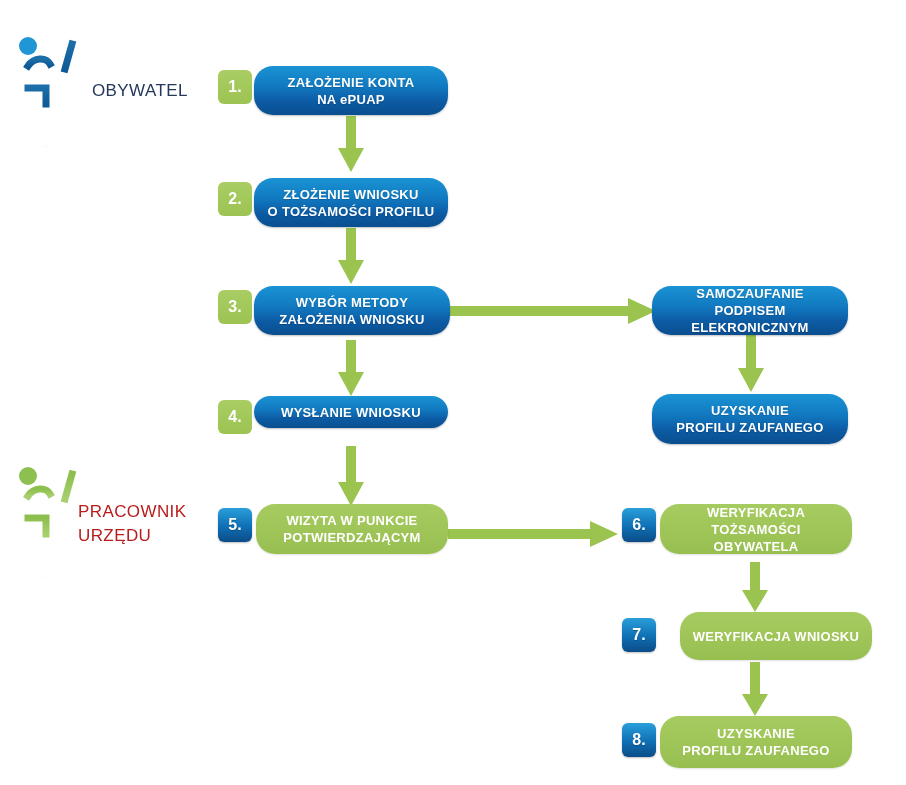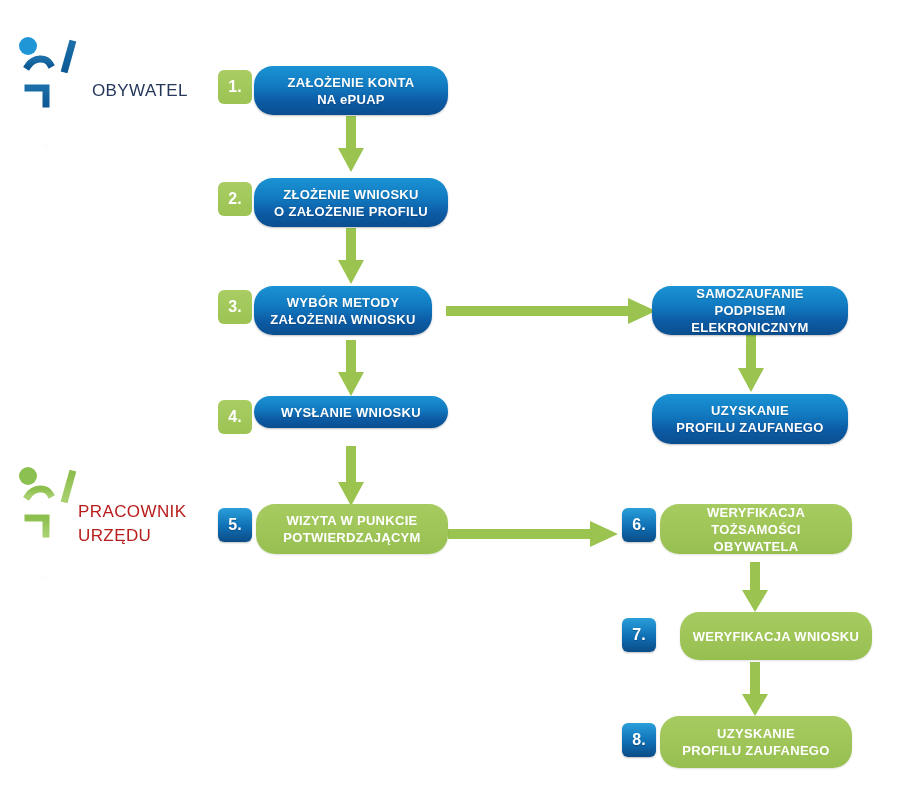--- a/index.html
+++ b/index.html
@@ -273,7 +273,7 @@
   <div class="node blue" style="left:254px; top:178px; width:194px; height:49px;">
     <span>
       <span>ZŁOŻENIE WNIOSKU</span><br>
-      <span>O ZAŁOŻENIE PROFILU</span>
+      <span>O TOŻSAMOŚCI PROFILU</span>
     </span>
   </div>
 

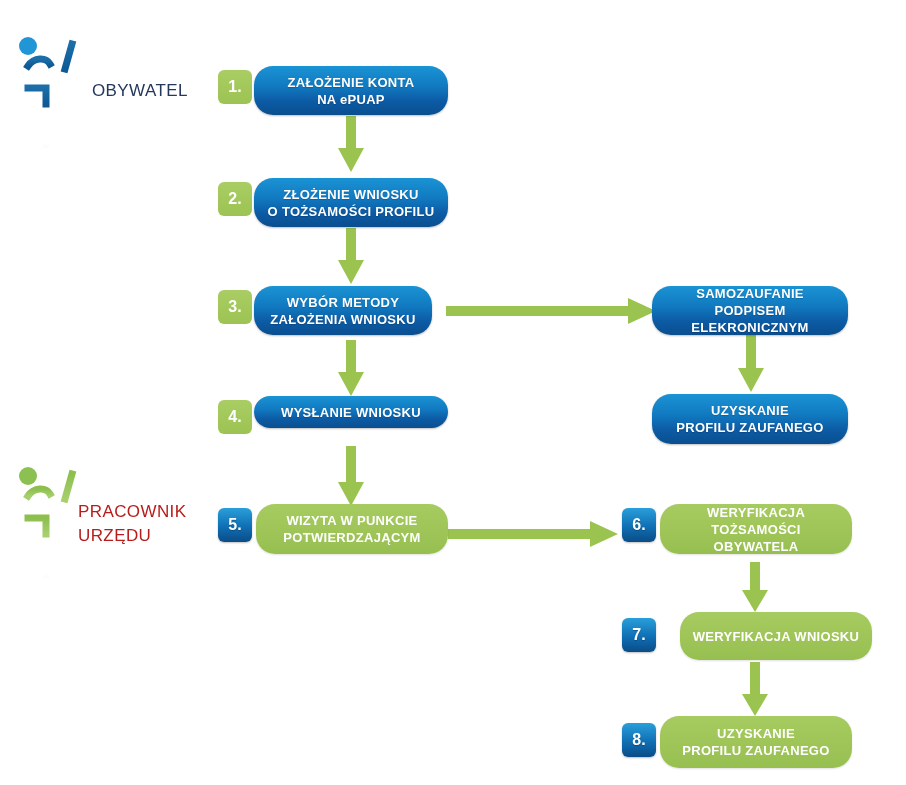--- a/index.html
+++ b/index.html
@@ -278,7 +278,7 @@
   </div>
 
   <div class="badge green" style="left:218px; top:290px;">3.</div>
-  <div class="node blue" style="left:254px; top:286px; width:178px; height:49px;">
+  <div class="node blue" style="left:254px; top:286px; width:196px; height:49px;">
     <span>
       <span>WYBÓR METODY</span><br>
       <span>ZAŁOŻENIA WNIOSKU</span>

